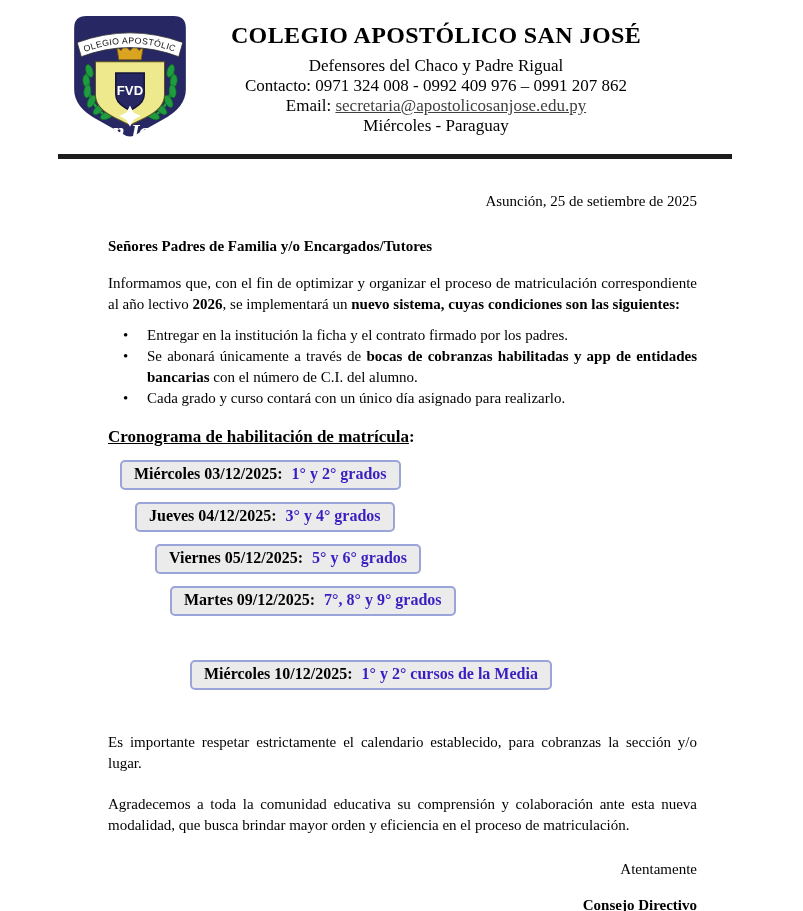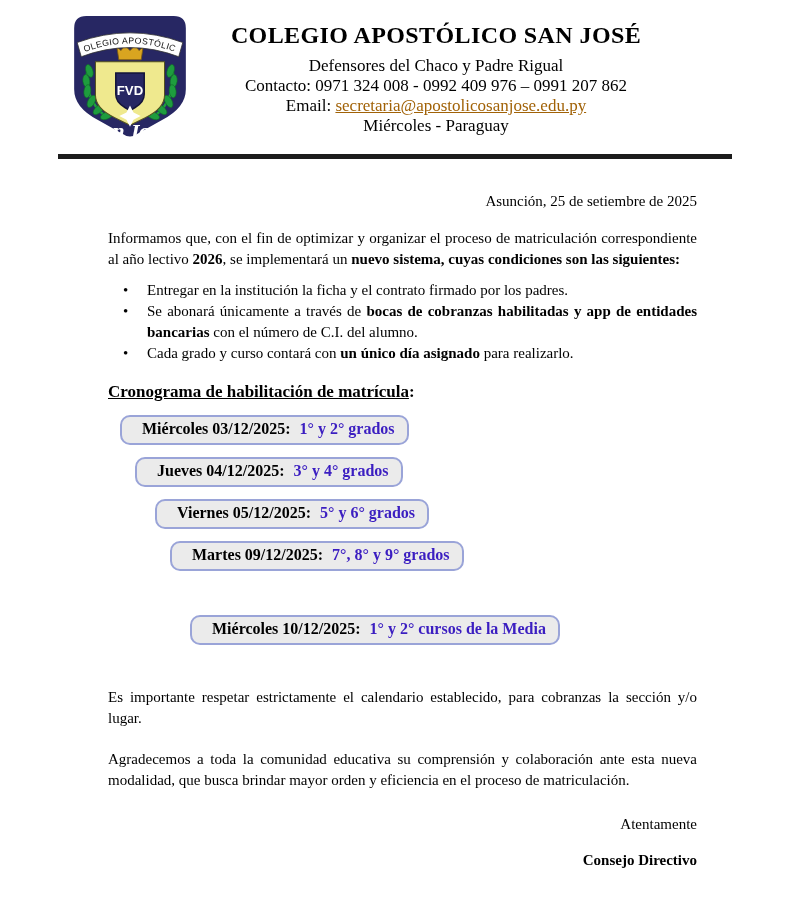--- a/index.html
+++ b/index.html
@@ -19,7 +19,7 @@
     margin: 0 0 7px 0; white-space: nowrap;
   }
   .header-line { font-size: 17px; line-height: 20px; }
-  .email-link { color: #a16207; text-decoration: underline; cursor: pointer; font-family: Liberation Serif, serif; }
+  .email-link { color: #404040; text-decoration: underline; cursor: pointer; font-family: Liberation Serif, serif; }
   .double-rule {
     margin: 12px 0 0 58px; width: 674px; height: 2px;
     border-top: 3px solid #1c1c1c; border-bottom: 2px solid #1c1c1c;

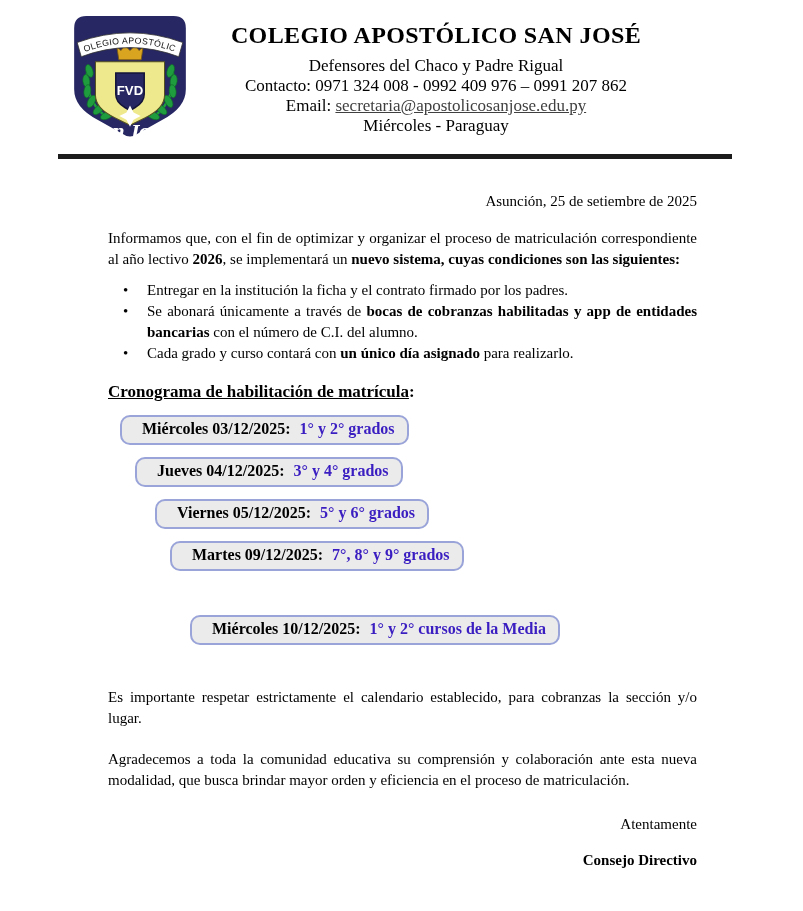--- a/index.html
+++ b/index.html
@@ -114,6 +114,7 @@
 
 <div class="content">
   <div class="date-line">Asunción, 25 de setiembre de 2025</div>
+  <div class="salutation">Señores Padres de Familia y/o Encargados/Tutores</div>
   <div class="para"><span>Informamos que, con el fin de optimizar y organizar el proceso de matriculación correspondiente al año lectivo </span><span style="font-weight: bold;">2026</span><span>, se implementará un </span><span style="font-weight: bold;">nuevo sistema, cuyas condiciones son las siguientes:</span></div>
 
   <ul class="bullets">

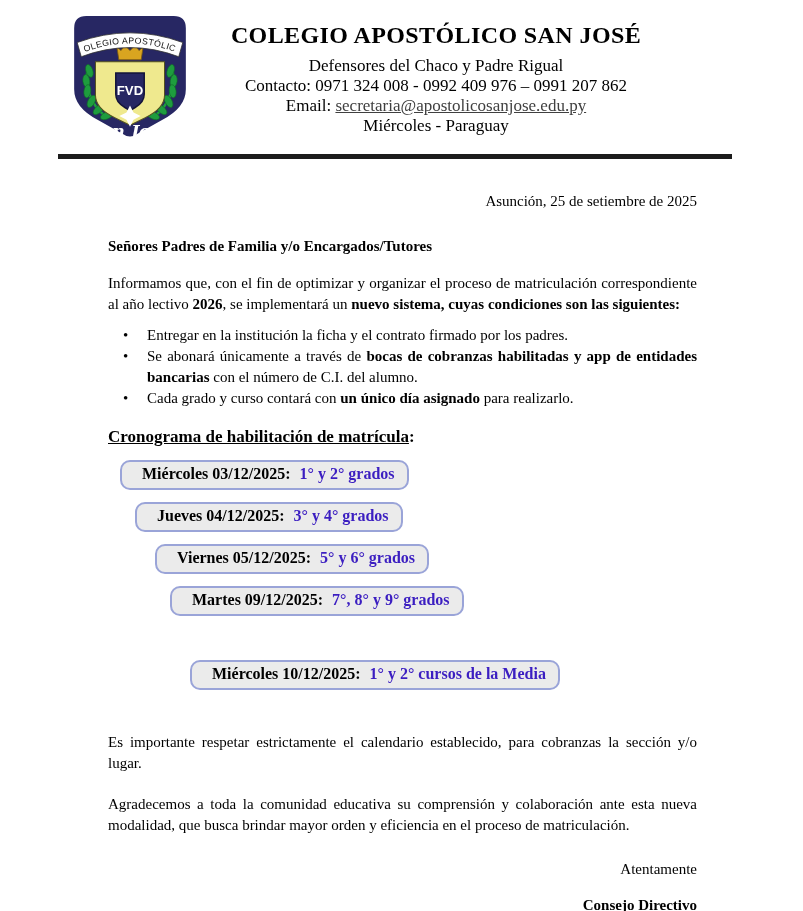--- a/index.html
+++ b/index.html
@@ -120,7 +120,7 @@
   <ul class="bullets">
     <li><span>Entregar en la institución la ficha y el contrato firmado por los padres.</span></li>
     <li><span>Se abonará únicamente a través de </span><span style="font-weight: bold;">bocas de cobranzas habilitadas y app de entidades bancarias</span><span> con el número de C.I. del alumno.</span></li>
-    <li><span>Cada grado y curso contará con </span><span style="font-weight: bold;">un único día asignado</span><span> para realizarlo.</span></li>
+    <li><span>Cada grado y curso contará con </span><span style="font-weight: normal;">un único día asignado</span><span> para realizarlo.</span></li>
   </ul>
 
   <div class="sched-heading"><span class="underlined">Cronograma de habilitación de matrícula</span><span>:</span></div>

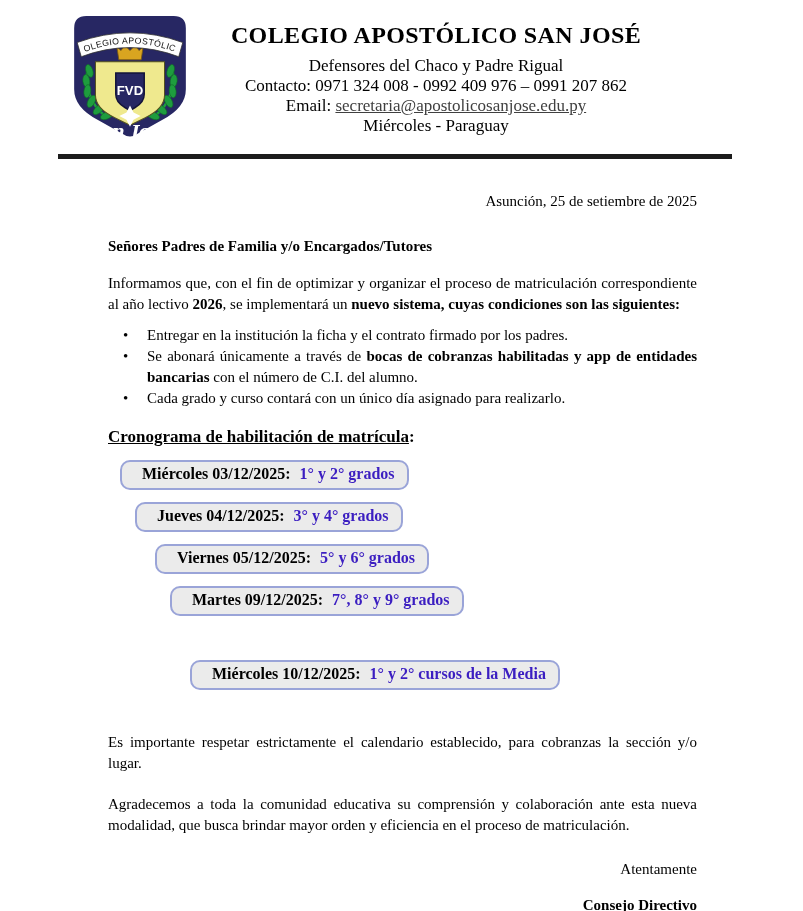--- a/index.html
+++ b/index.html
@@ -38,8 +38,8 @@
     display: inline-block;
     background: #EBEBEB;
     border: 2px solid #9AA4D8;
-    border-radius: 10px;
-    padding: 1px 12px 3px 20px;
+    border-radius: 5px;
+    padding: 1px 12px 3px 12px;
     font-size: 16px; font-weight: bold; line-height: 22px;
     white-space: nowrap;
   }

